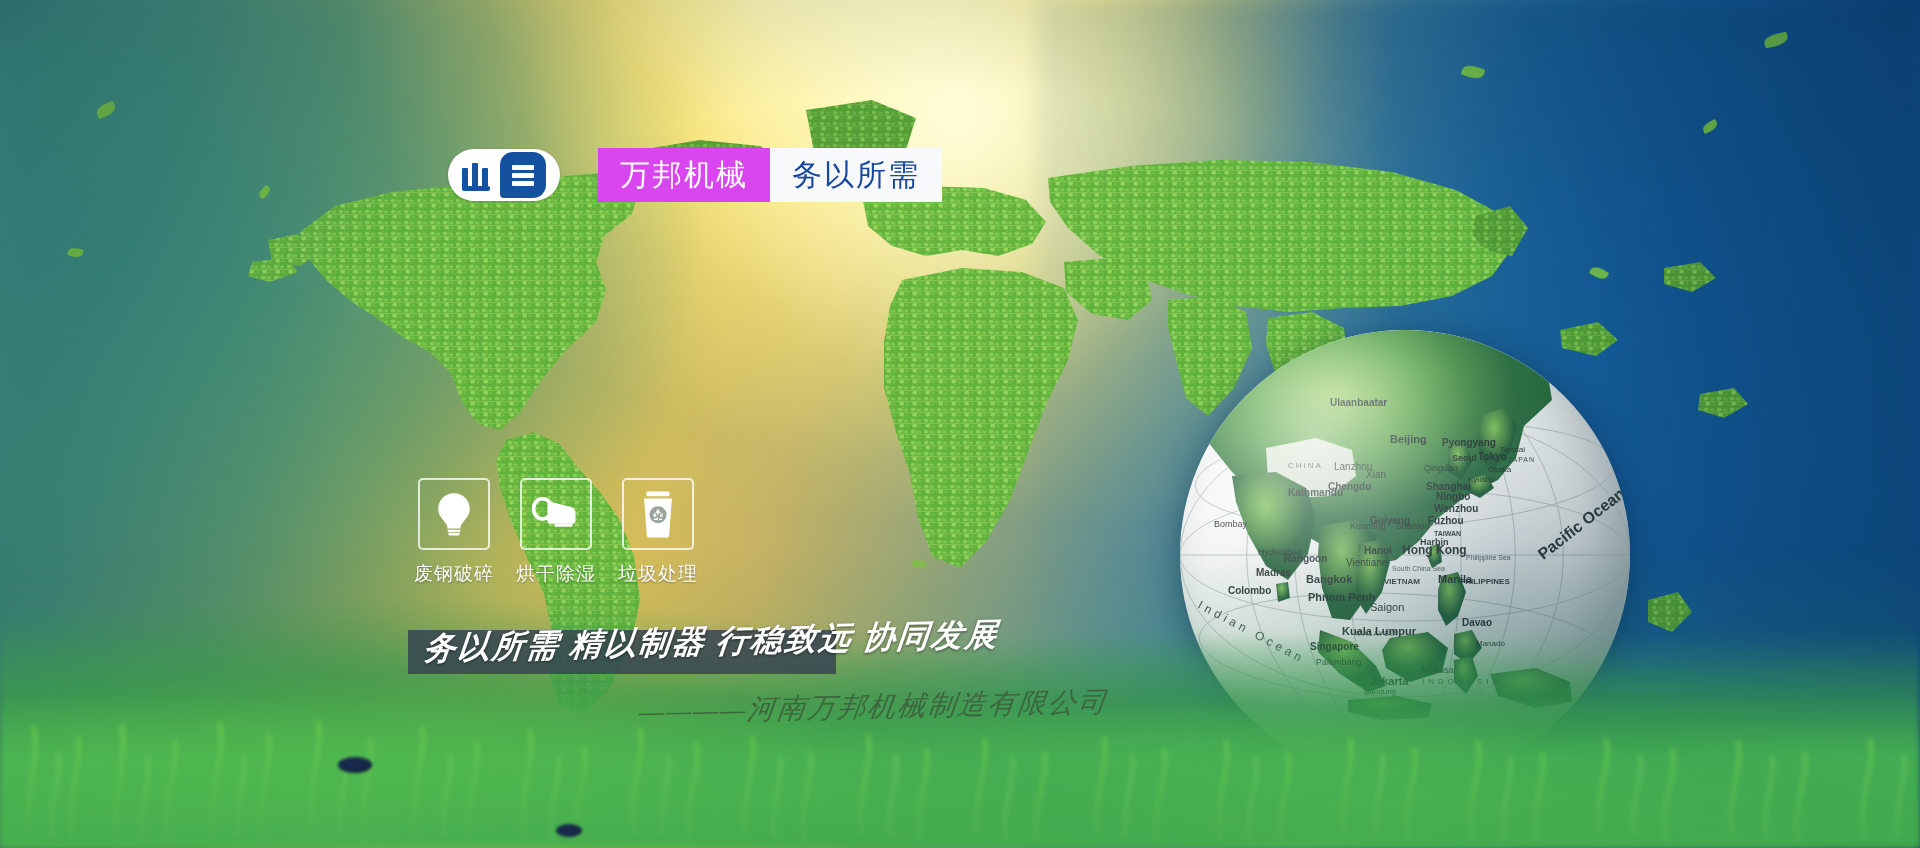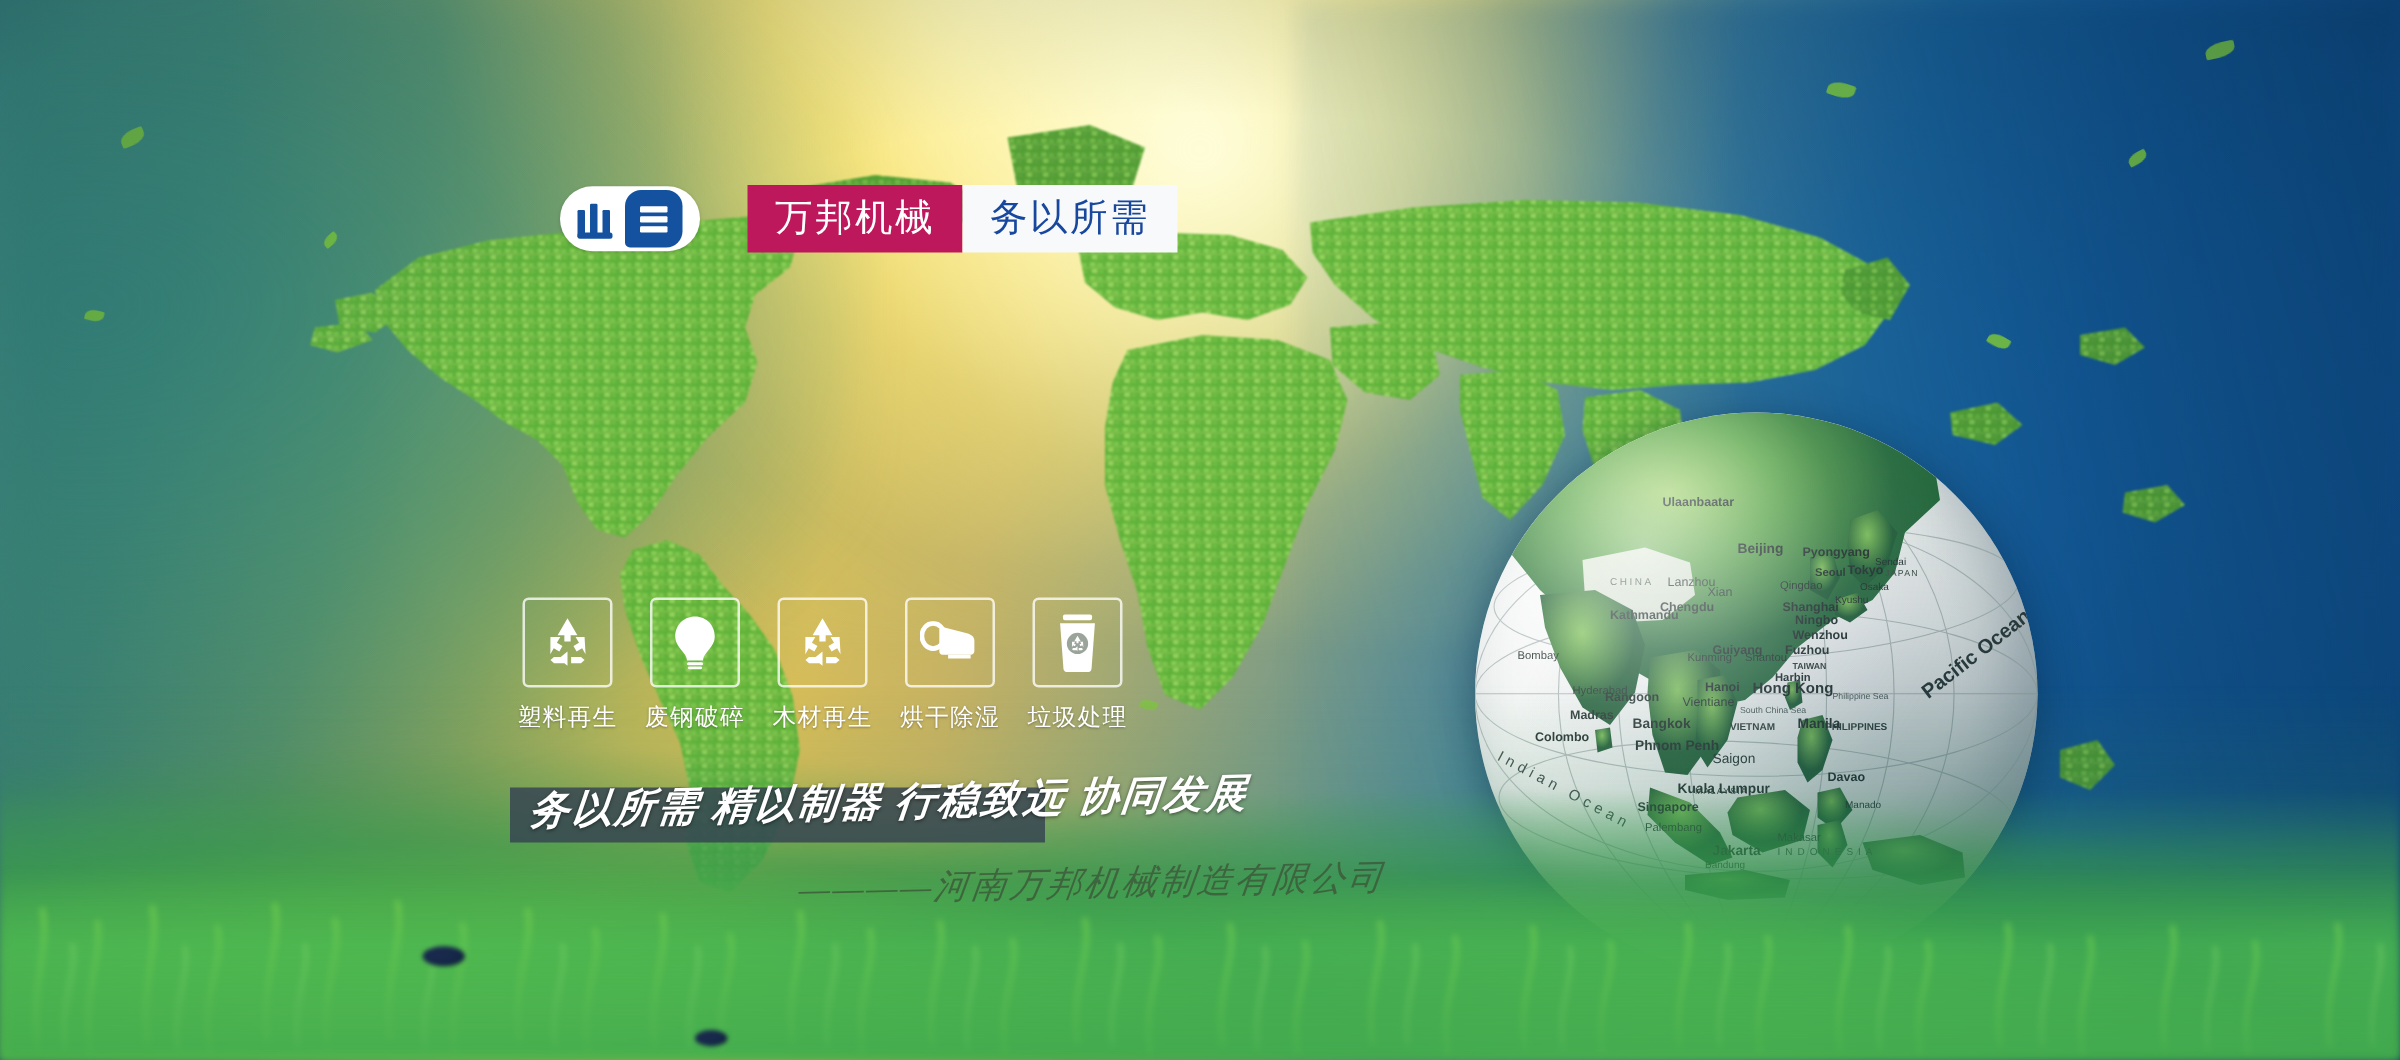--- a/index.html
+++ b/index.html
@@ -99,7 +99,7 @@
   .tabs{ display:flex; margin-left:38px; }
   .tab{ height:54px; padding:0 22px; display:flex; align-items:center;
         font-size:30px; letter-spacing:2px; line-height:1; }
-  .tab-primary{ background:#be185d; color:#ffffff; }
+  .tab-primary{ background:#d946ef; color:#ffffff; }
   .tab-secondary{ background:#f7f9fb; color:#17479e; }
 
   

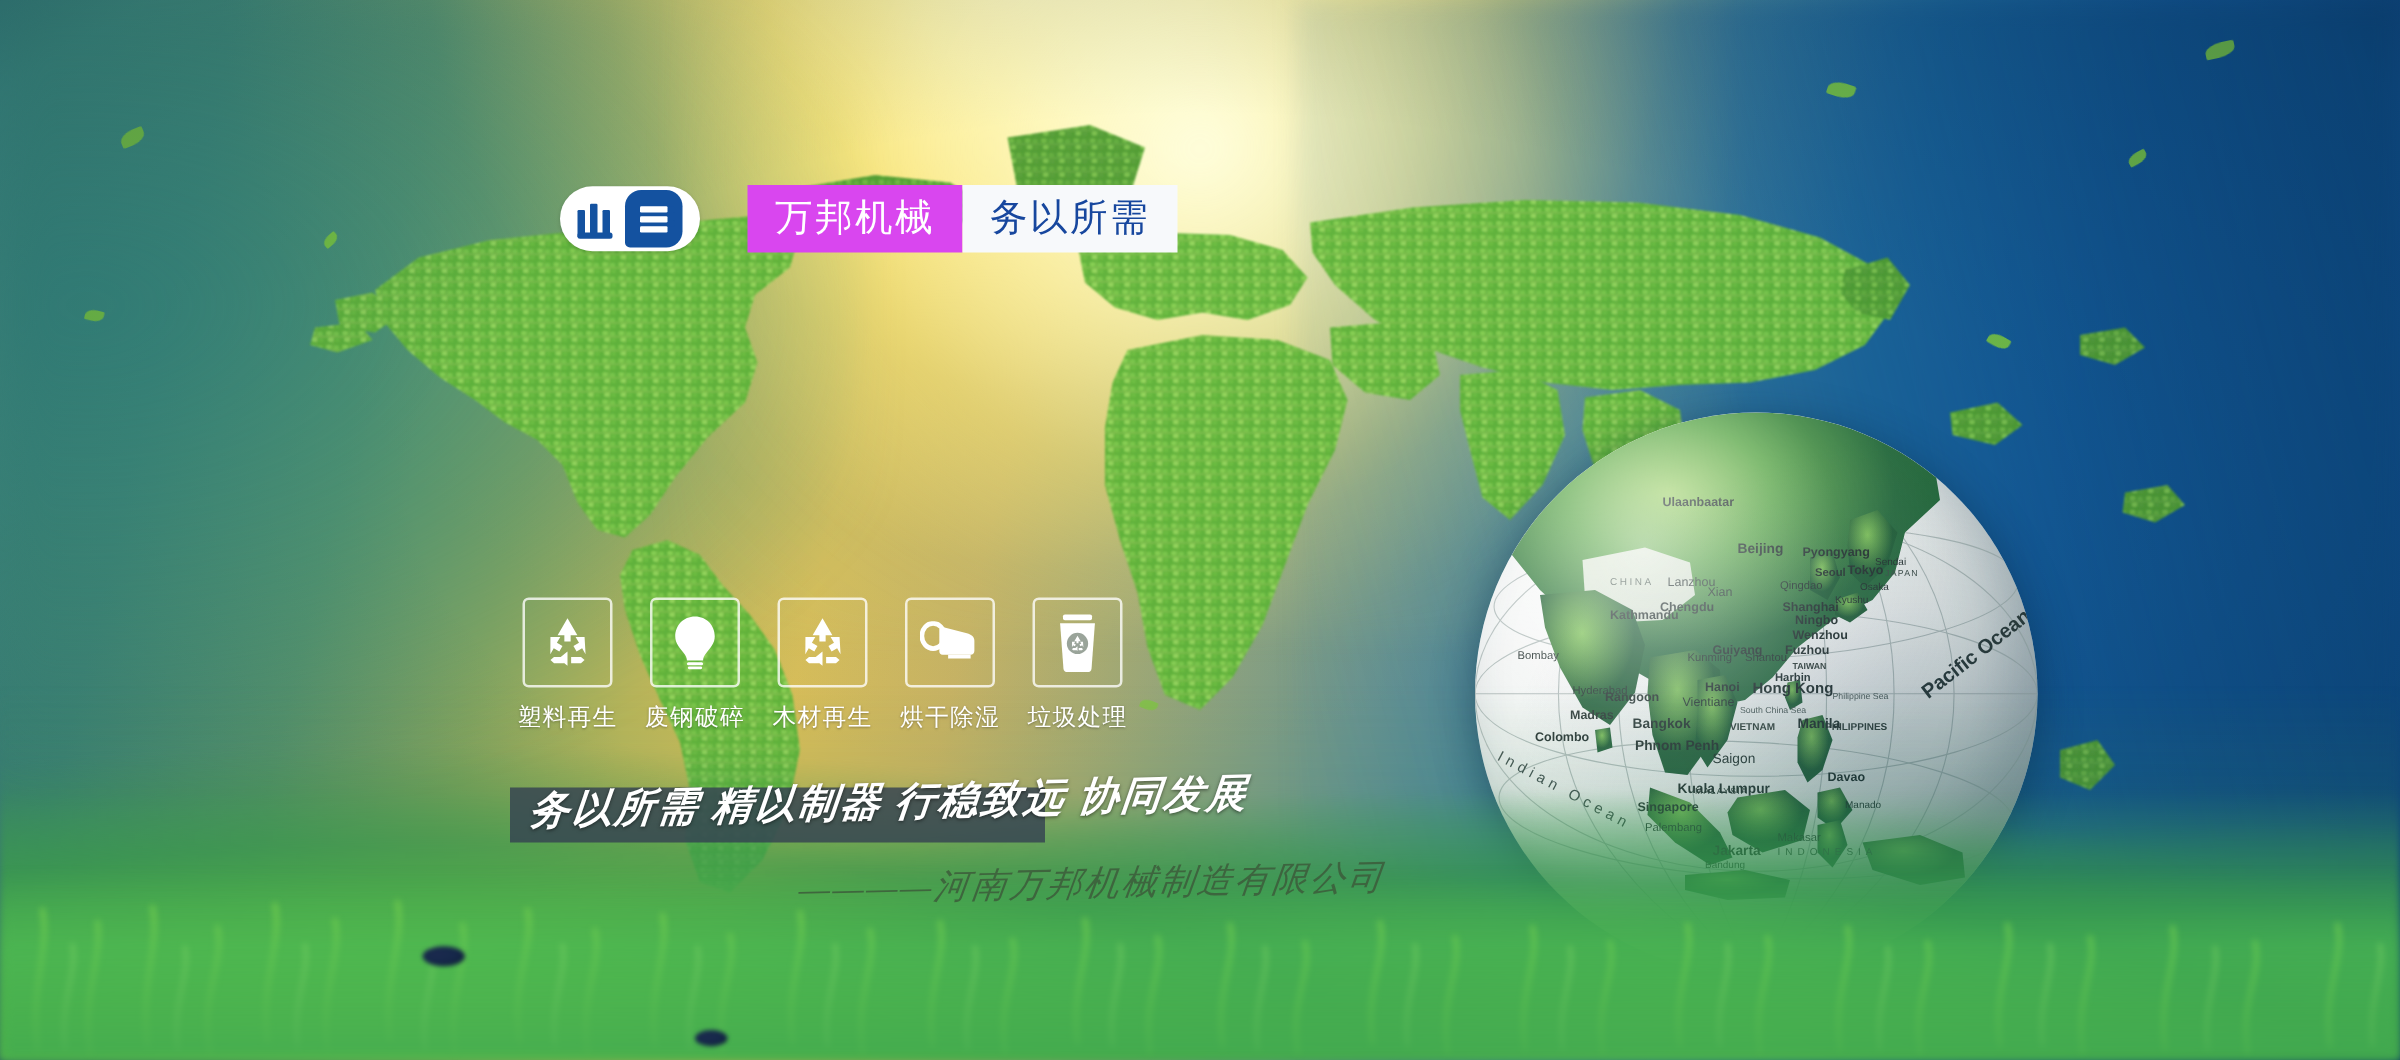--- a/index.html
+++ b/index.html
@@ -485,19 +485,6 @@
 
   <div class="icons">
 
-    <div class="icon-item">
-      <div class="icon-box">
-        <svg width="46" height="46" viewBox="0 0 64 64" fill="#fff" aria-hidden="true">
-          <path d="M32 5 L43 24 L35.5 24 L35.5 31 L28.5 31 L28.5 24 L21 24 Z"></path>
-          <path d="M13 26 L24 26 L20.2 32.4 L26.4 35.9 L22.9 42 L16.7 38.5 L12.9 45 Z"></path>
-          <path d="M51 26 L52.1 45 L48.3 38.5 L42.1 42 L38.6 35.9 L44.8 32.4 L41 26 Z"></path>
-          <path d="M17 48 L28 48 L28 55 L17 55 L13 51.5 Z"></path>
-          <path d="M36 48 L47 48 L51 51.5 L47 55 L36 55 Z"></path>
-          <path d="M32 58 L22 50 L32 42 Z"></path>
-        </svg>
-      </div>
-      <div class="icon-label">塑料再生</div>
-    </div>
 
     <div class="icon-item">
       <div class="icon-box">

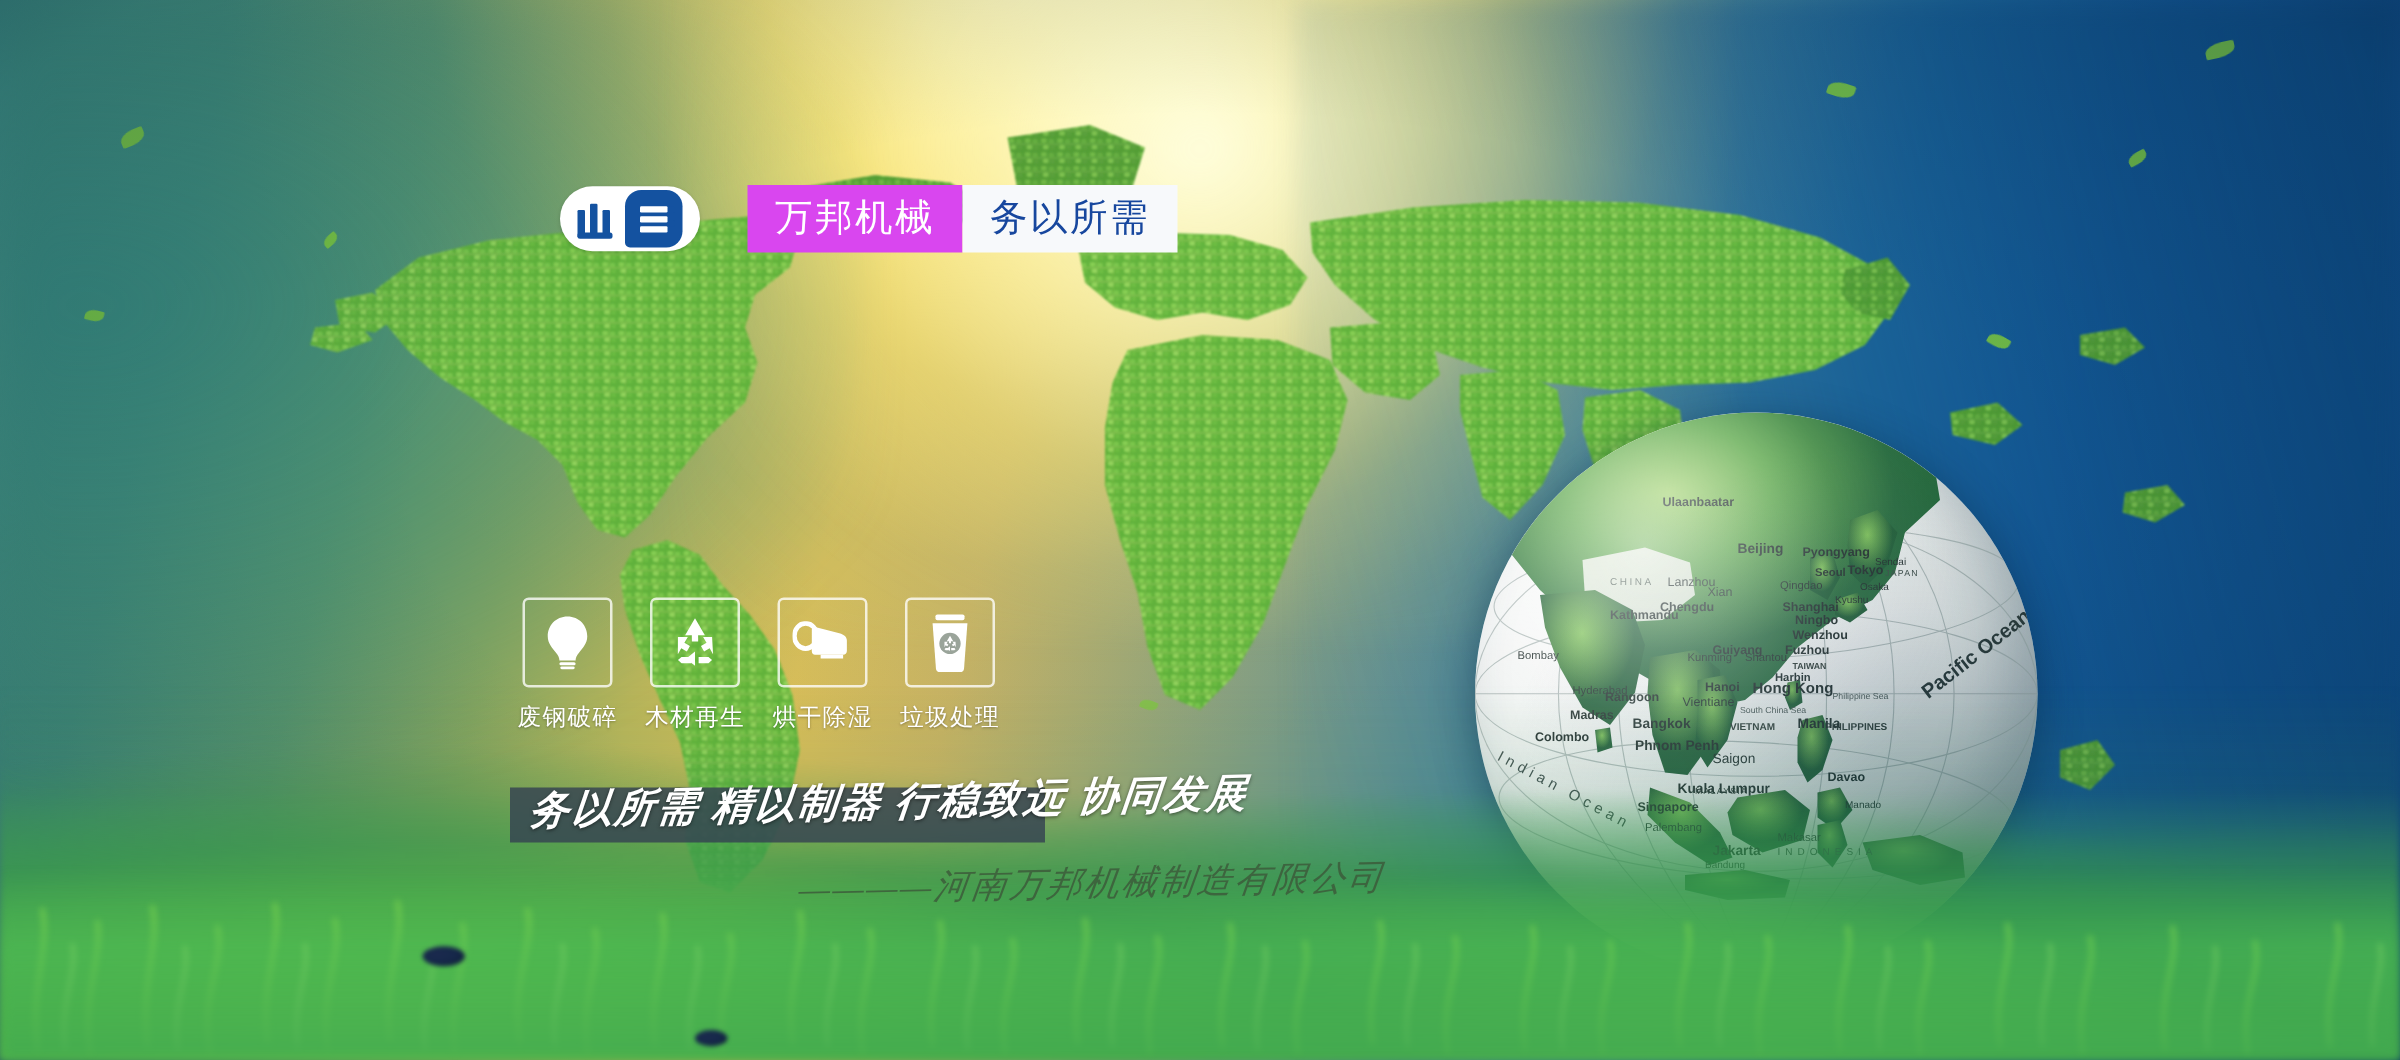--- a/index.html
+++ b/index.html
@@ -497,19 +497,6 @@
       <div class="icon-label">废钢破碎</div>
     </div>
 
-    <div class="icon-item">
-      <div class="icon-box">
-        <svg width="46" height="46" viewBox="0 0 64 64" fill="#fff" aria-hidden="true">
-          <path d="M32 5 L43 24 L35.5 24 L35.5 31 L28.5 31 L28.5 24 L21 24 Z"></path>
-          <path d="M13 26 L24 26 L20.2 32.4 L26.4 35.9 L22.9 42 L16.7 38.5 L12.9 45 Z"></path>
-          <path d="M51 26 L52.1 45 L48.3 38.5 L42.1 42 L38.6 35.9 L44.8 32.4 L41 26 Z"></path>
-          <path d="M17 48 L28 48 L28 55 L17 55 L13 51.5 Z"></path>
-          <path d="M36 48 L47 48 L51 51.5 L47 55 L36 55 Z"></path>
-          <path d="M32 58 L22 50 L32 42 Z"></path>
-        </svg>
-      </div>
-      <div class="icon-label">木材再生</div>
-    </div>
 
     <div class="icon-item">
       <div class="icon-box">

